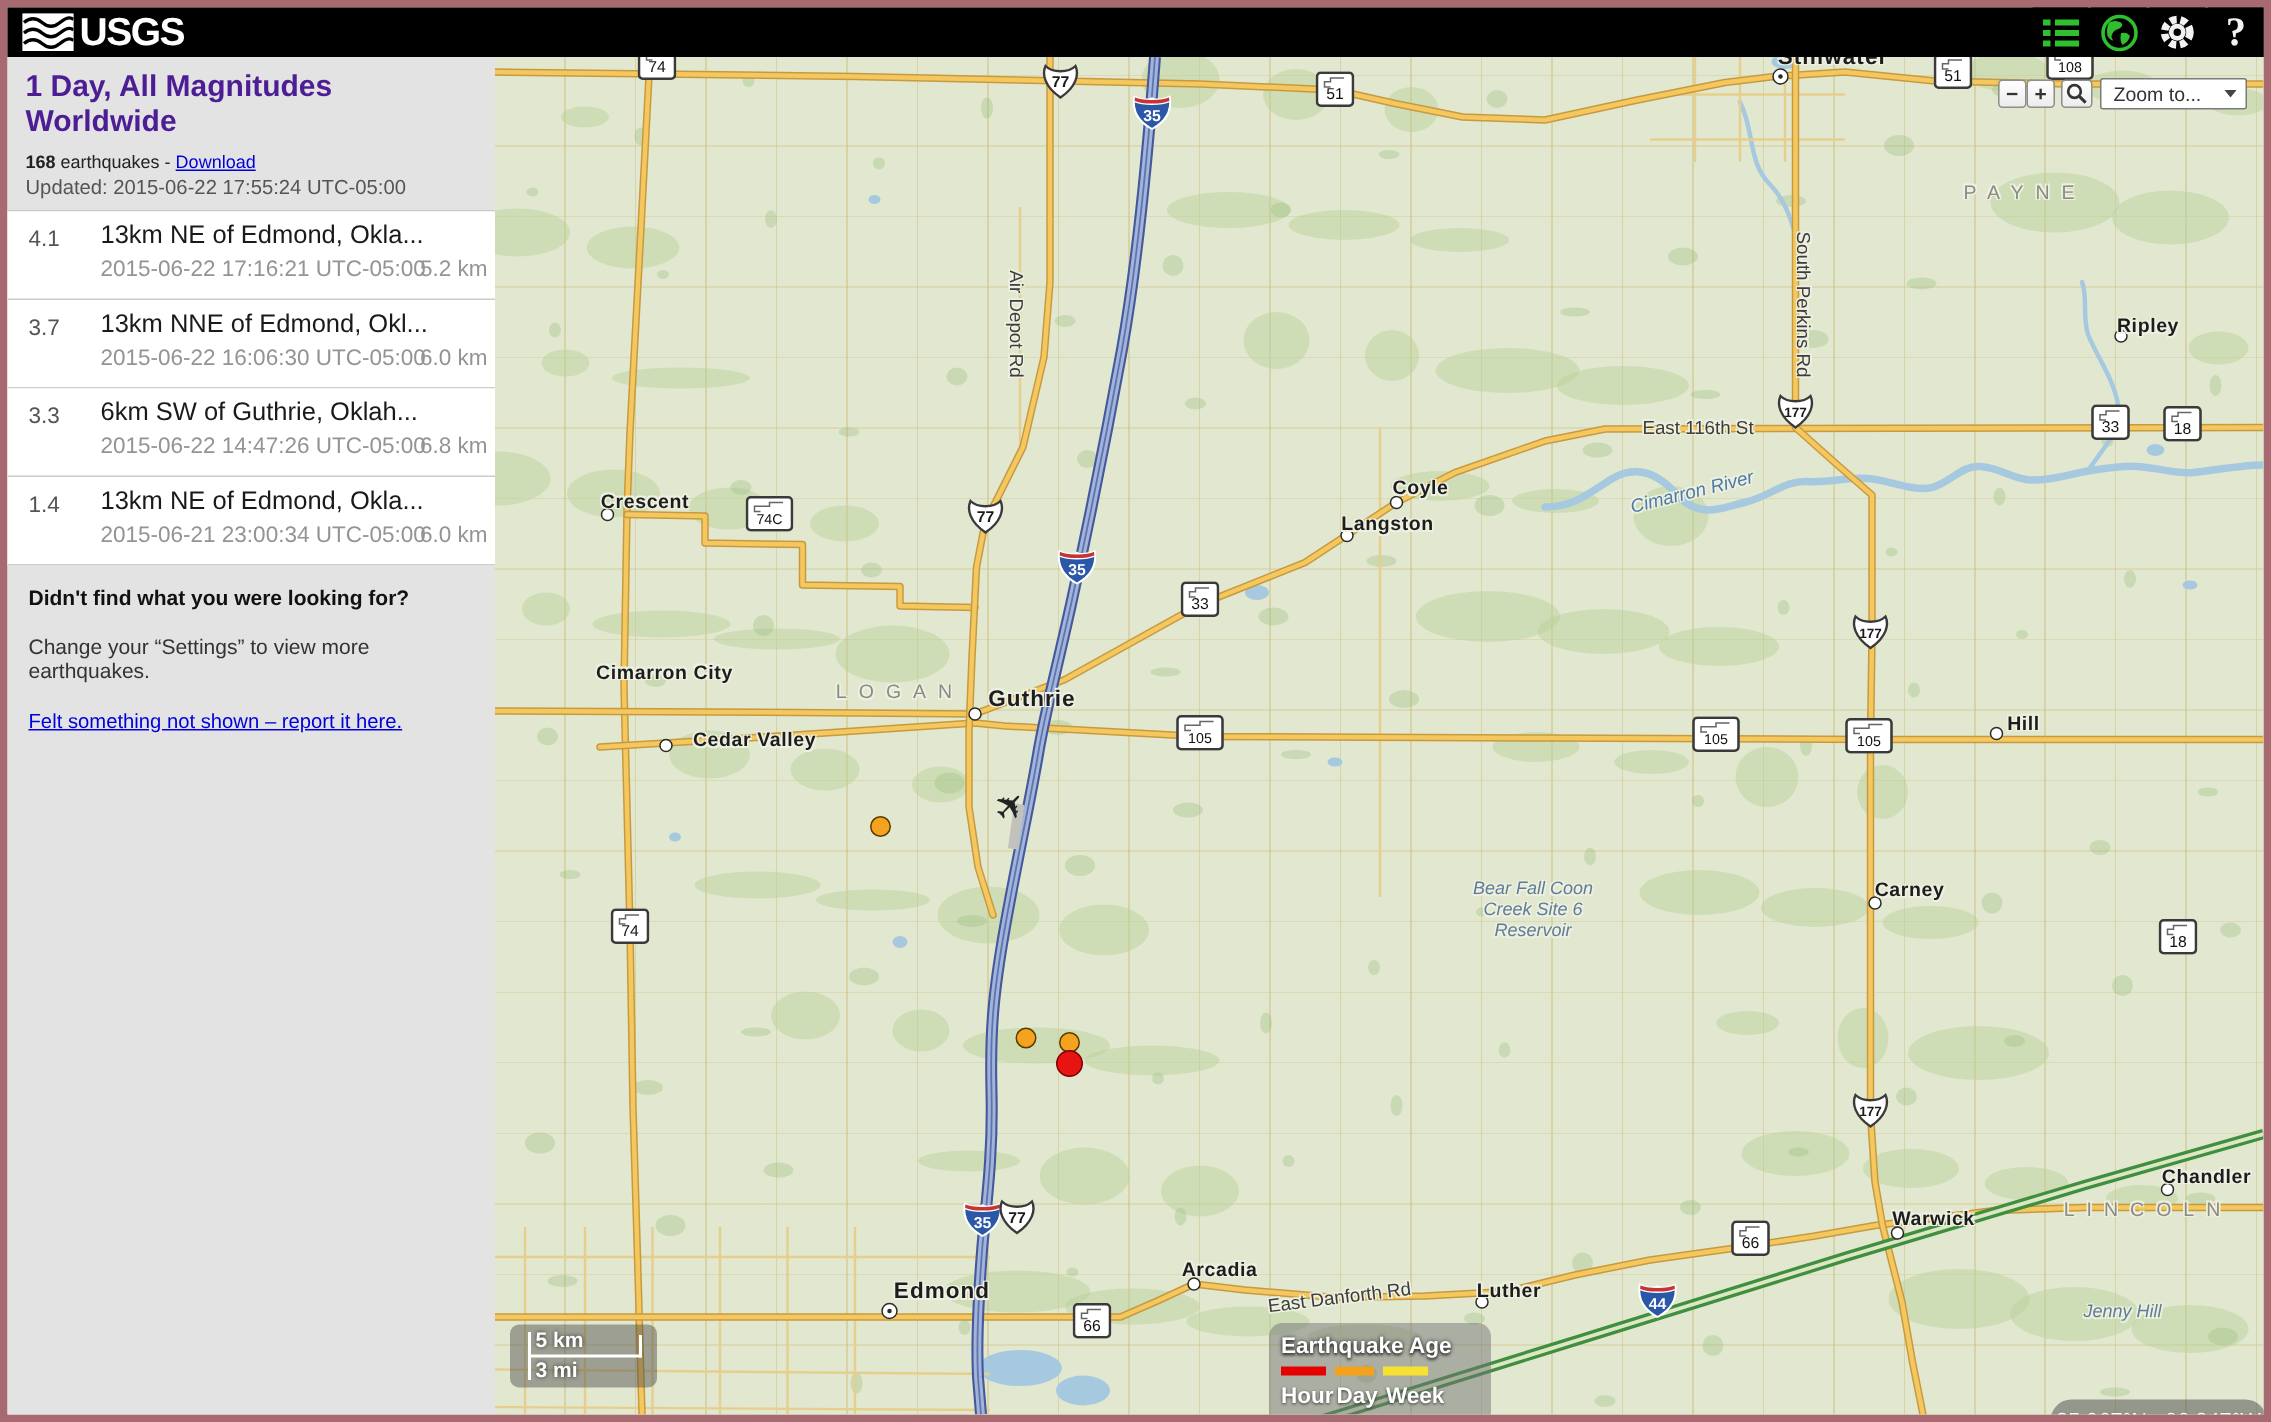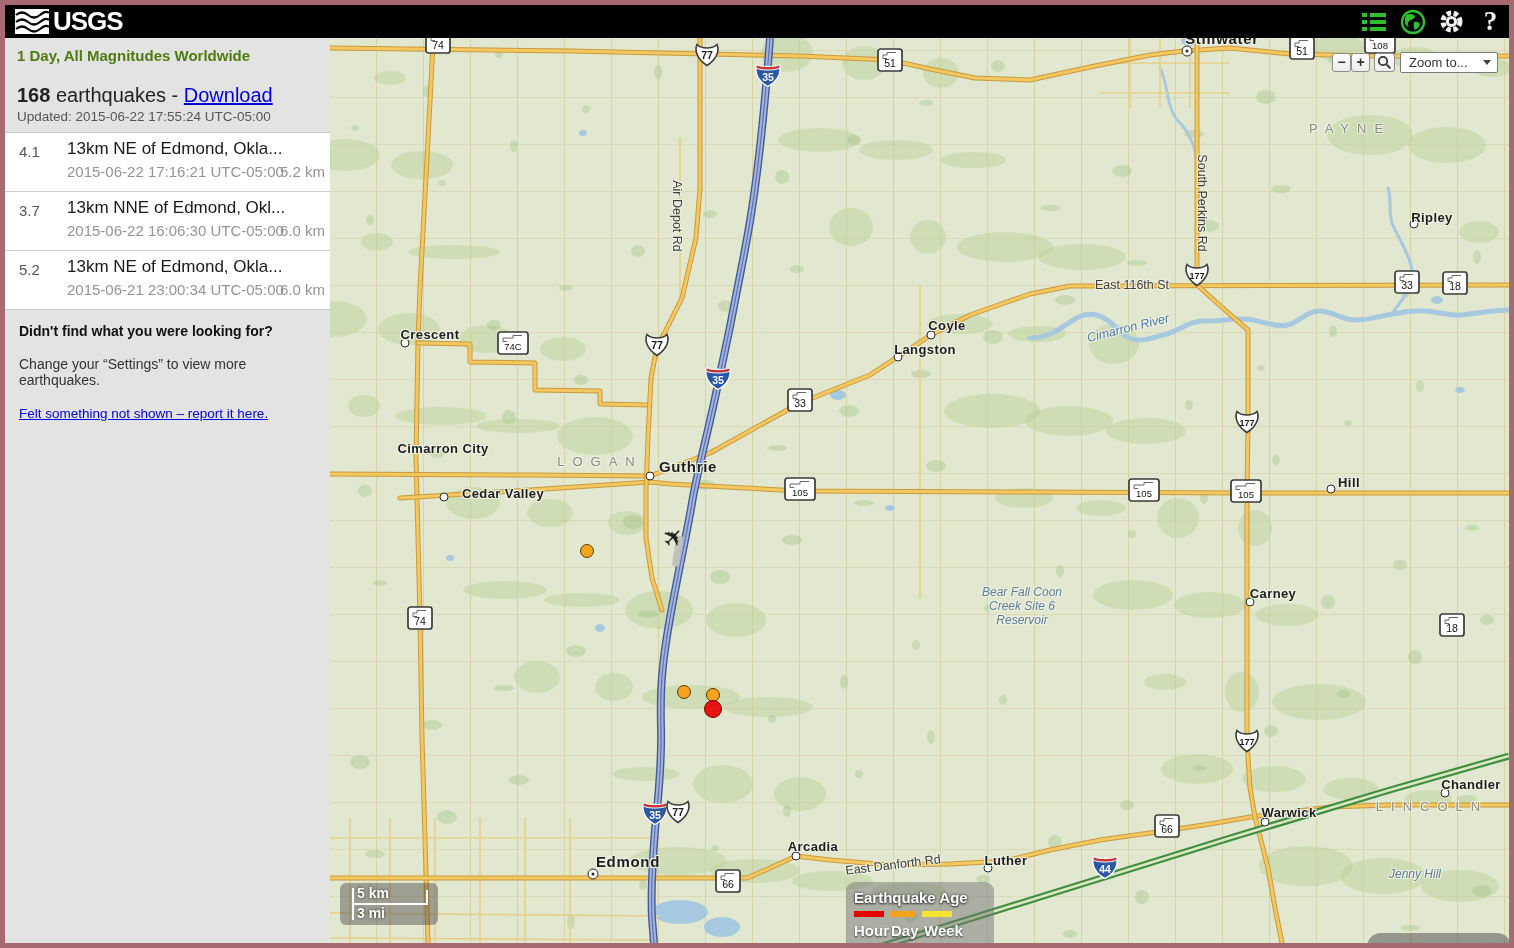--- a/index.html
+++ b/index.html
@@ -15,7 +15,7 @@
   
   .sidebar{position:absolute;left:0;top:33px;width:325px;height:905px;background:#e3e3e3;overflow:hidden;}
   .sb-head{padding:9px 12px 6px 12px;}
-  .sb-title{font-size:15px;font-weight:bold;color:#4d7c0f;}
+  .sb-title{font-size:20px;font-weight:bold;color:#4c1d95;}
   .sb-line{font-size:20px;color:#222;margin-top:20px;}
   .sb-line b{font-weight:bold;}
   a.blue{color:#0000dd;text-decoration:underline;cursor:pointer;}

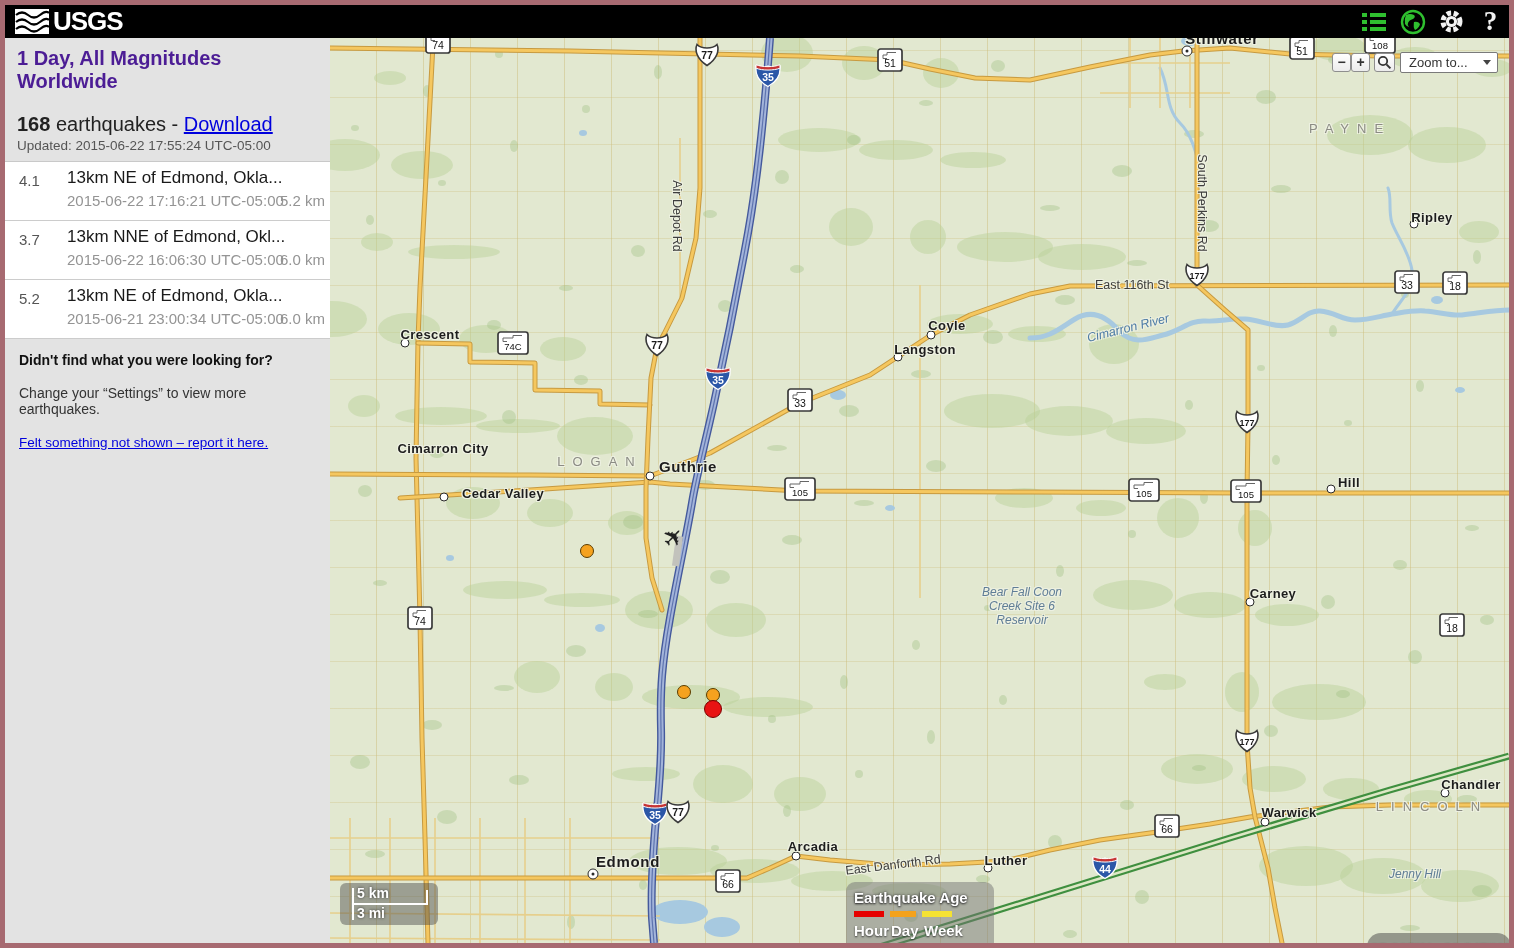--- a/index.html
+++ b/index.html
@@ -16,7 +16,7 @@
   .sidebar{position:absolute;left:0;top:33px;width:325px;height:905px;background:#e3e3e3;overflow:hidden;}
   .sb-head{padding:9px 12px 6px 12px;}
   .sb-title{font-size:20px;font-weight:bold;color:#4c1d95;}
-  .sb-line{font-size:20px;color:#222;margin-top:20px;}
+  .sb-line{font-size:12px;color:#222;margin-top:8px;}
   .sb-line b{font-weight:bold;}
   a.blue{color:#0000dd;text-decoration:underline;cursor:pointer;}
   .sb-meta{font-size:13.5px;color:#555;margin-top:2px;line-height:1.25;}

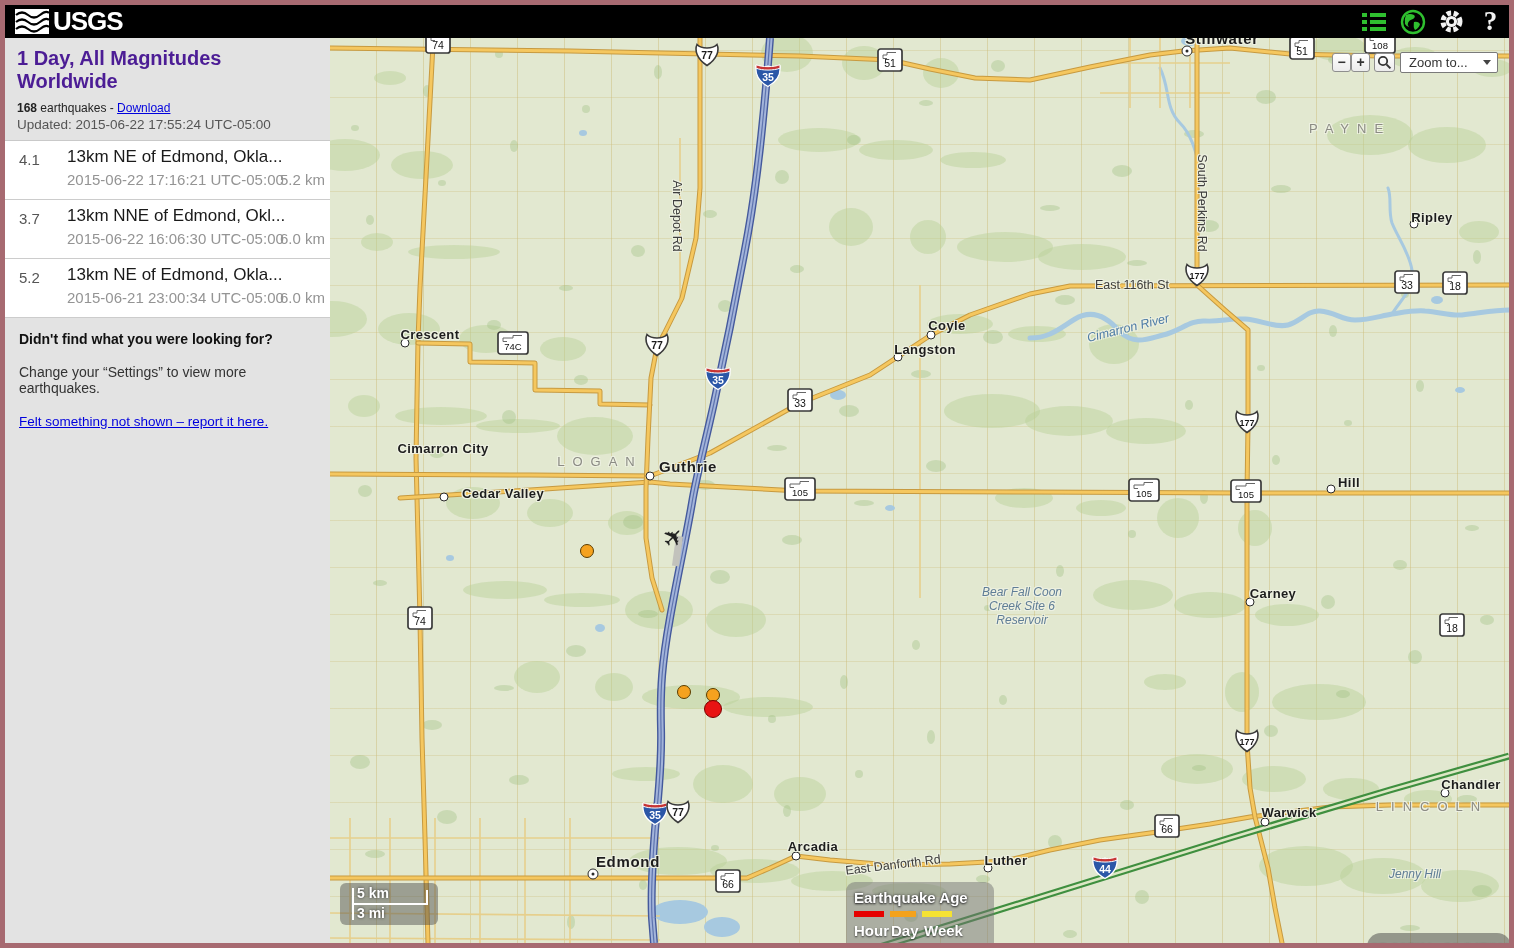--- a/index.html
+++ b/index.html
@@ -139,6 +139,11 @@
           <span class="qmag">3.7</span>
           <div class="qtitle">13km NNE of Edmond, Okl...</div>
           <div class="qtimerow"><span class="qtime">2015-06-22 16:06:30 UTC-05:00</span><span class="qdepth">6.0 km</span></div>
+        </div>
+        <div class="qrow">
+          <span class="qmag">3.3</span>
+          <div class="qtitle">6km SW of Guthrie, Oklah...</div>
+          <div class="qtimerow"><span class="qtime">2015-06-22 14:47:26 UTC-05:00</span><span class="qdepth">6.8 km</span></div>
         </div>
         <div class="qrow">
           <span class="qmag">5.2</span>

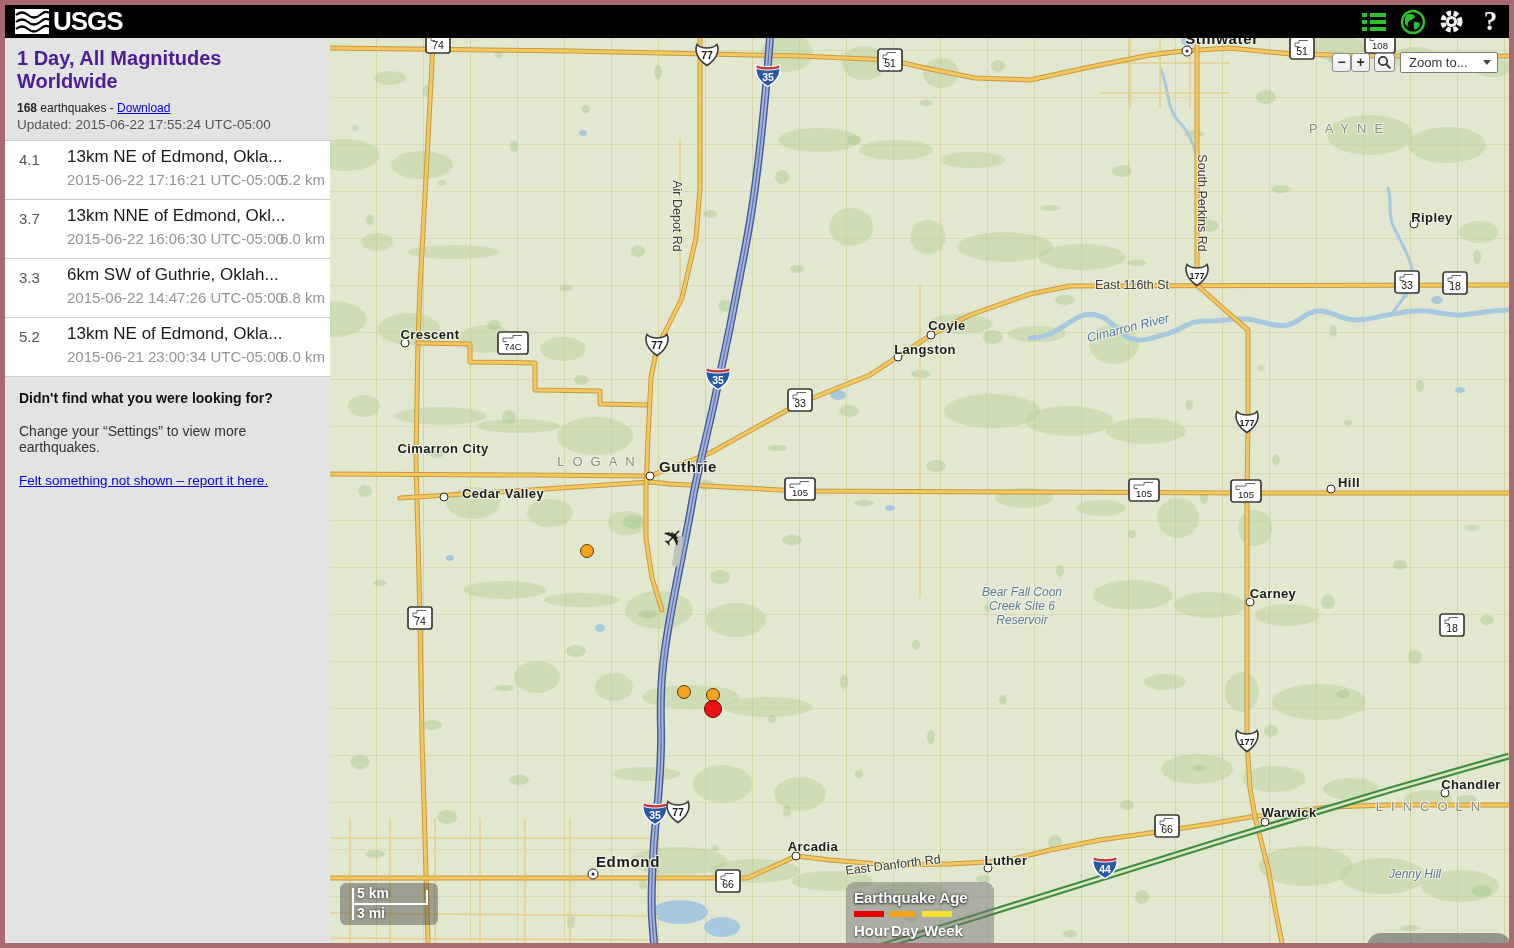--- a/index.html
+++ b/index.html
@@ -146,7 +146,7 @@
           <div class="qtimerow"><span class="qtime">2015-06-22 14:47:26 UTC-05:00</span><span class="qdepth">6.8 km</span></div>
         </div>
         <div class="qrow">
-          <span class="qmag">5.2</span>
+          <span class="qmag">1.4</span>
           <div class="qtitle">13km NE of Edmond, Okla...</div>
           <div class="qtimerow"><span class="qtime">2015-06-21 23:00:34 UTC-05:00</span><span class="qdepth">6.0 km</span></div>
         </div>

